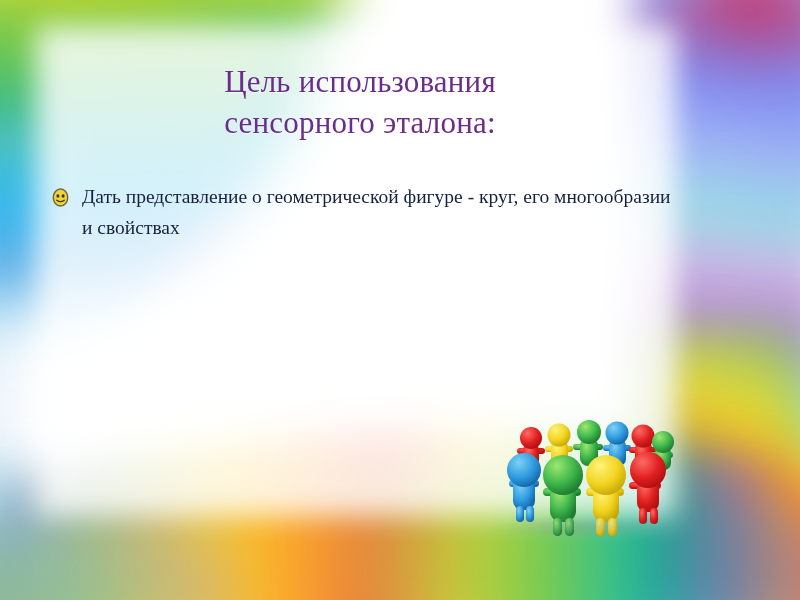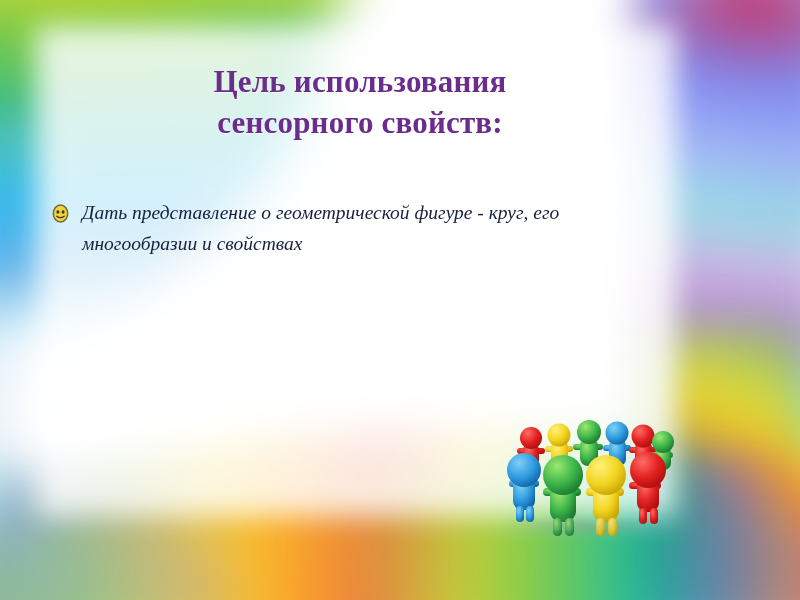--- a/index.html
+++ b/index.html
@@ -201,7 +201,7 @@
     text-align: center;
     color: #6B2D8C;
     font-family: "Liberation Serif", "DejaVu Serif", serif;
-    font-weight: bold;
+    font-weight: normal;
     font-size: 31px;
     line-height: 1.32;
     letter-spacing: 0.2px;

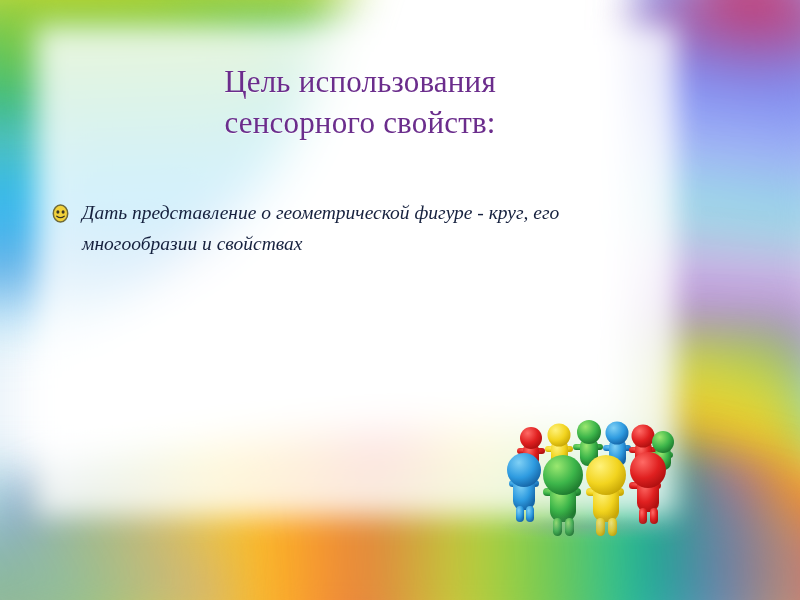--- a/index.html
+++ b/index.html
@@ -275,7 +275,7 @@
 
     <div class="title">
       <div>Цель использования</div>
-      <div>сенсорного свойств:</div>
+      <div>сенсорного эталона:</div>
     </div>
 
     <div class="bullets">

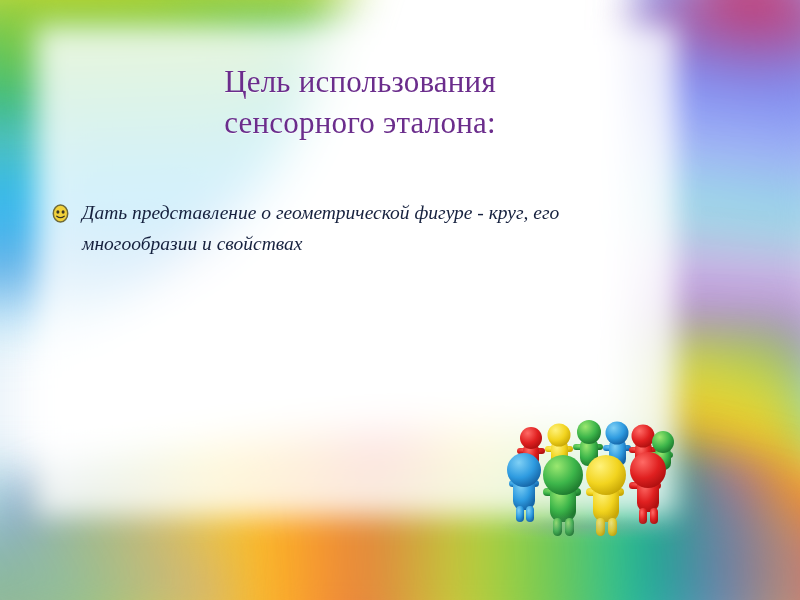--- a/index.html
+++ b/index.html
@@ -211,9 +211,8 @@
   .bullets {
     position: absolute;
     left: 52px;
-    top: 198px;
+    top: 182px;
     width: 620px;
-    font-style: italic;
   }
   .bullet {
     display: flex;

